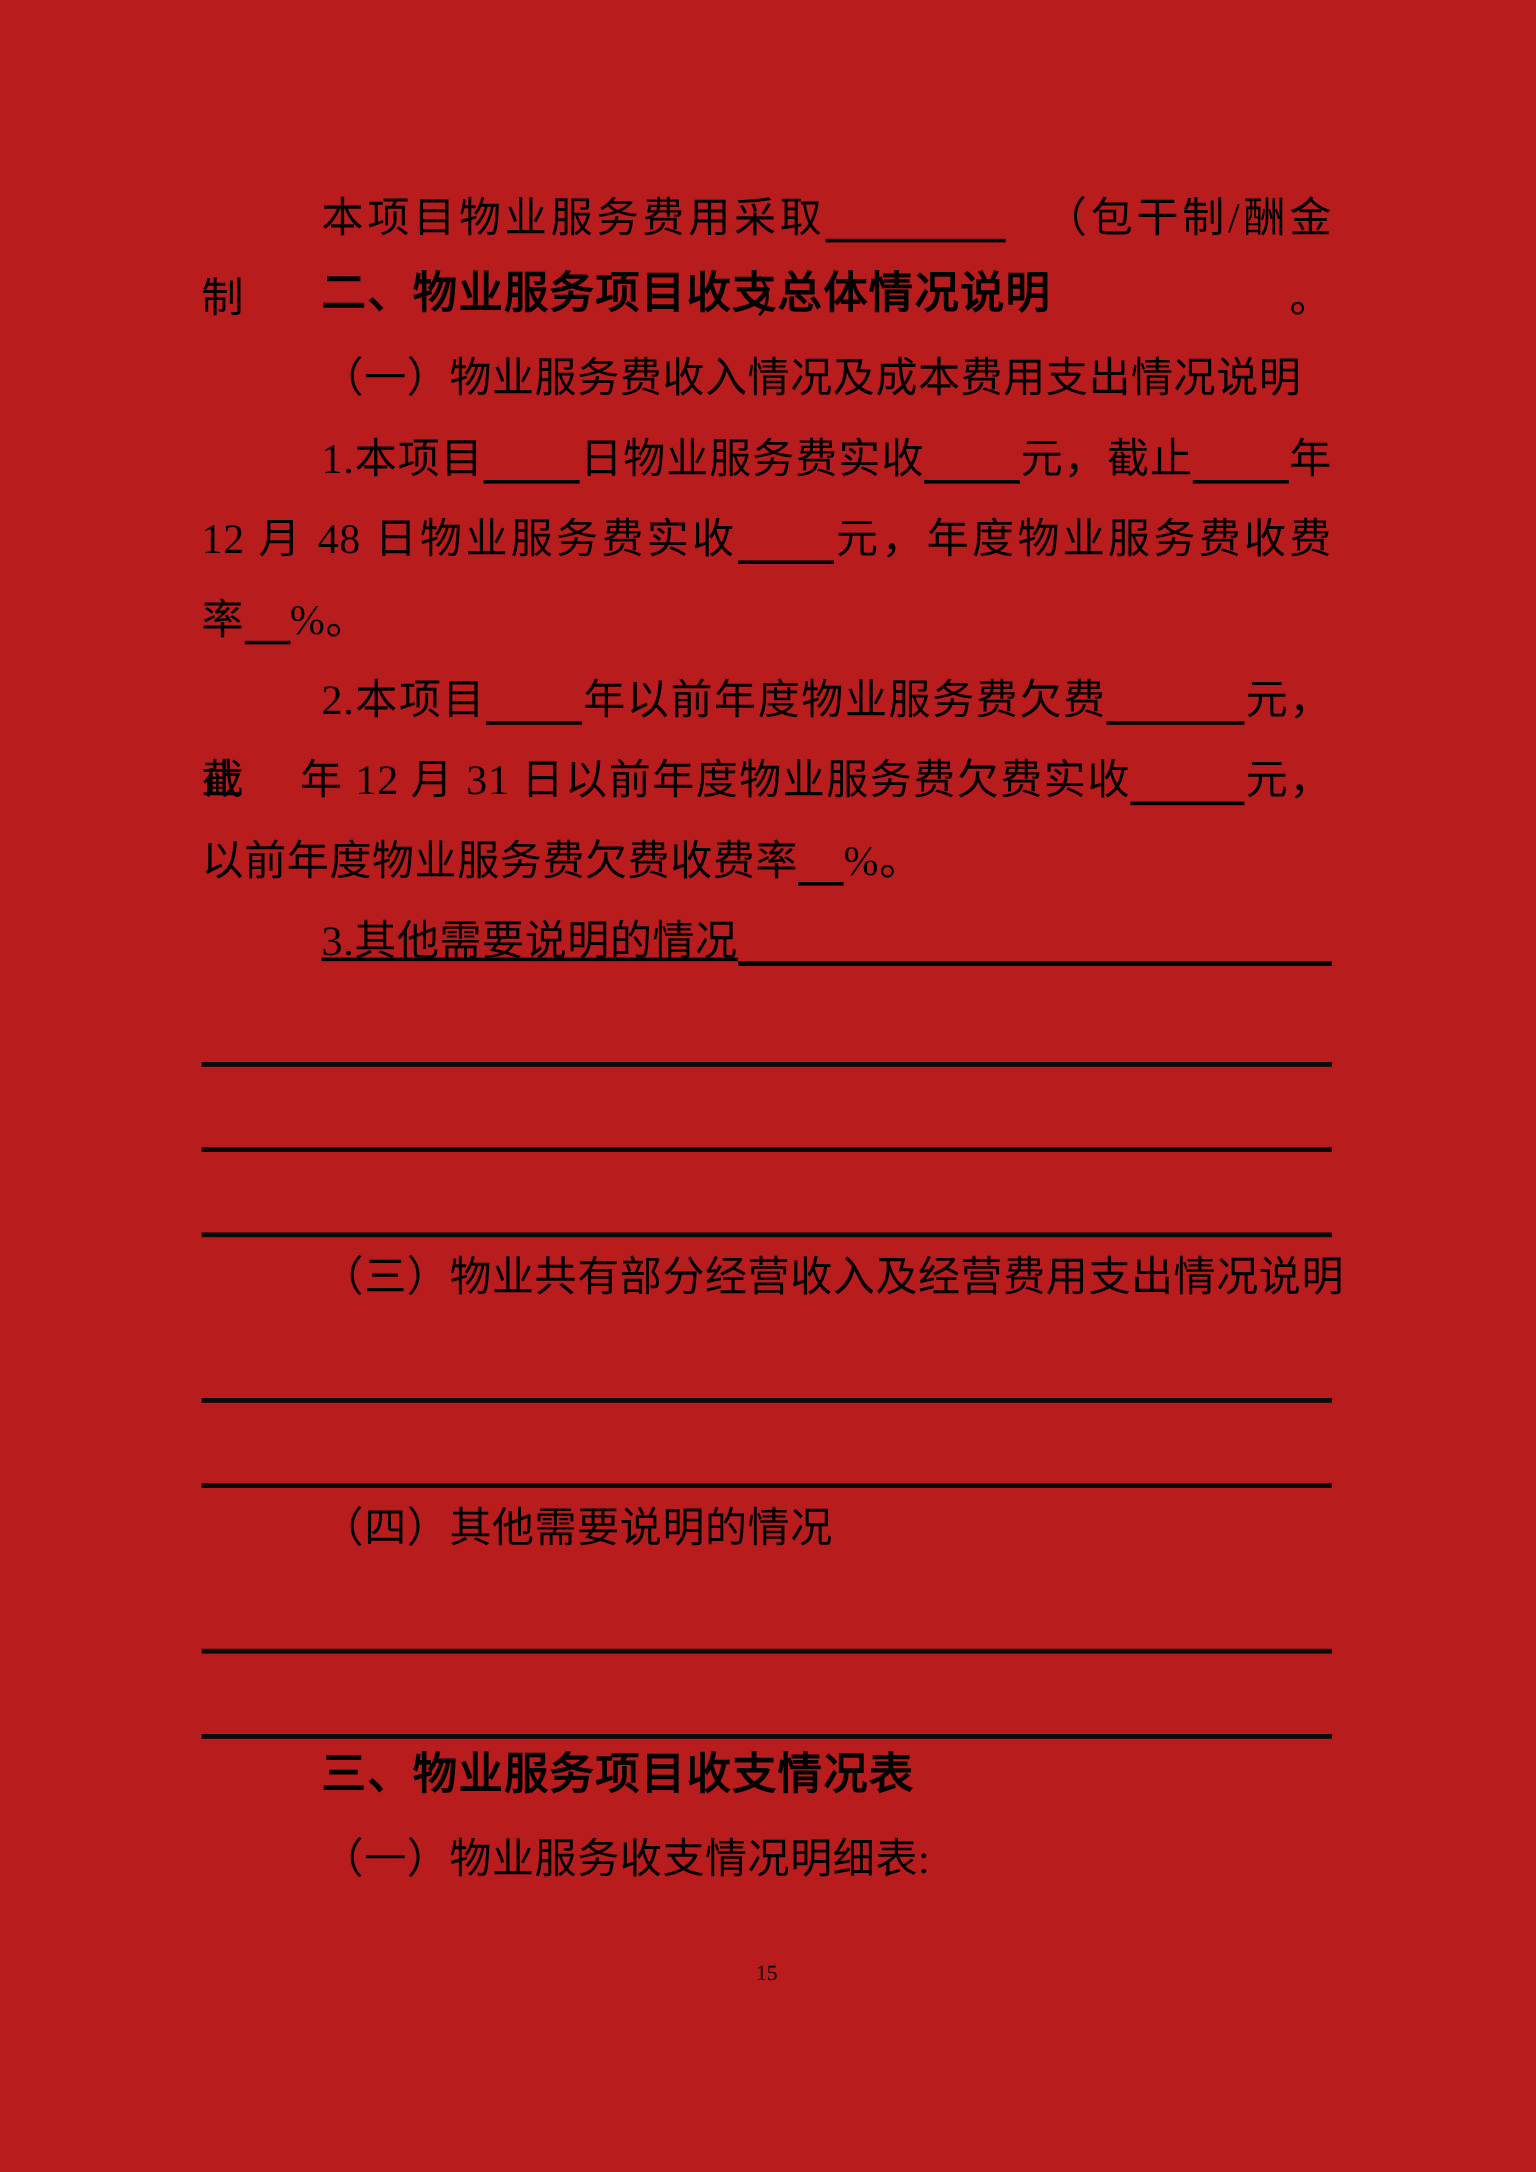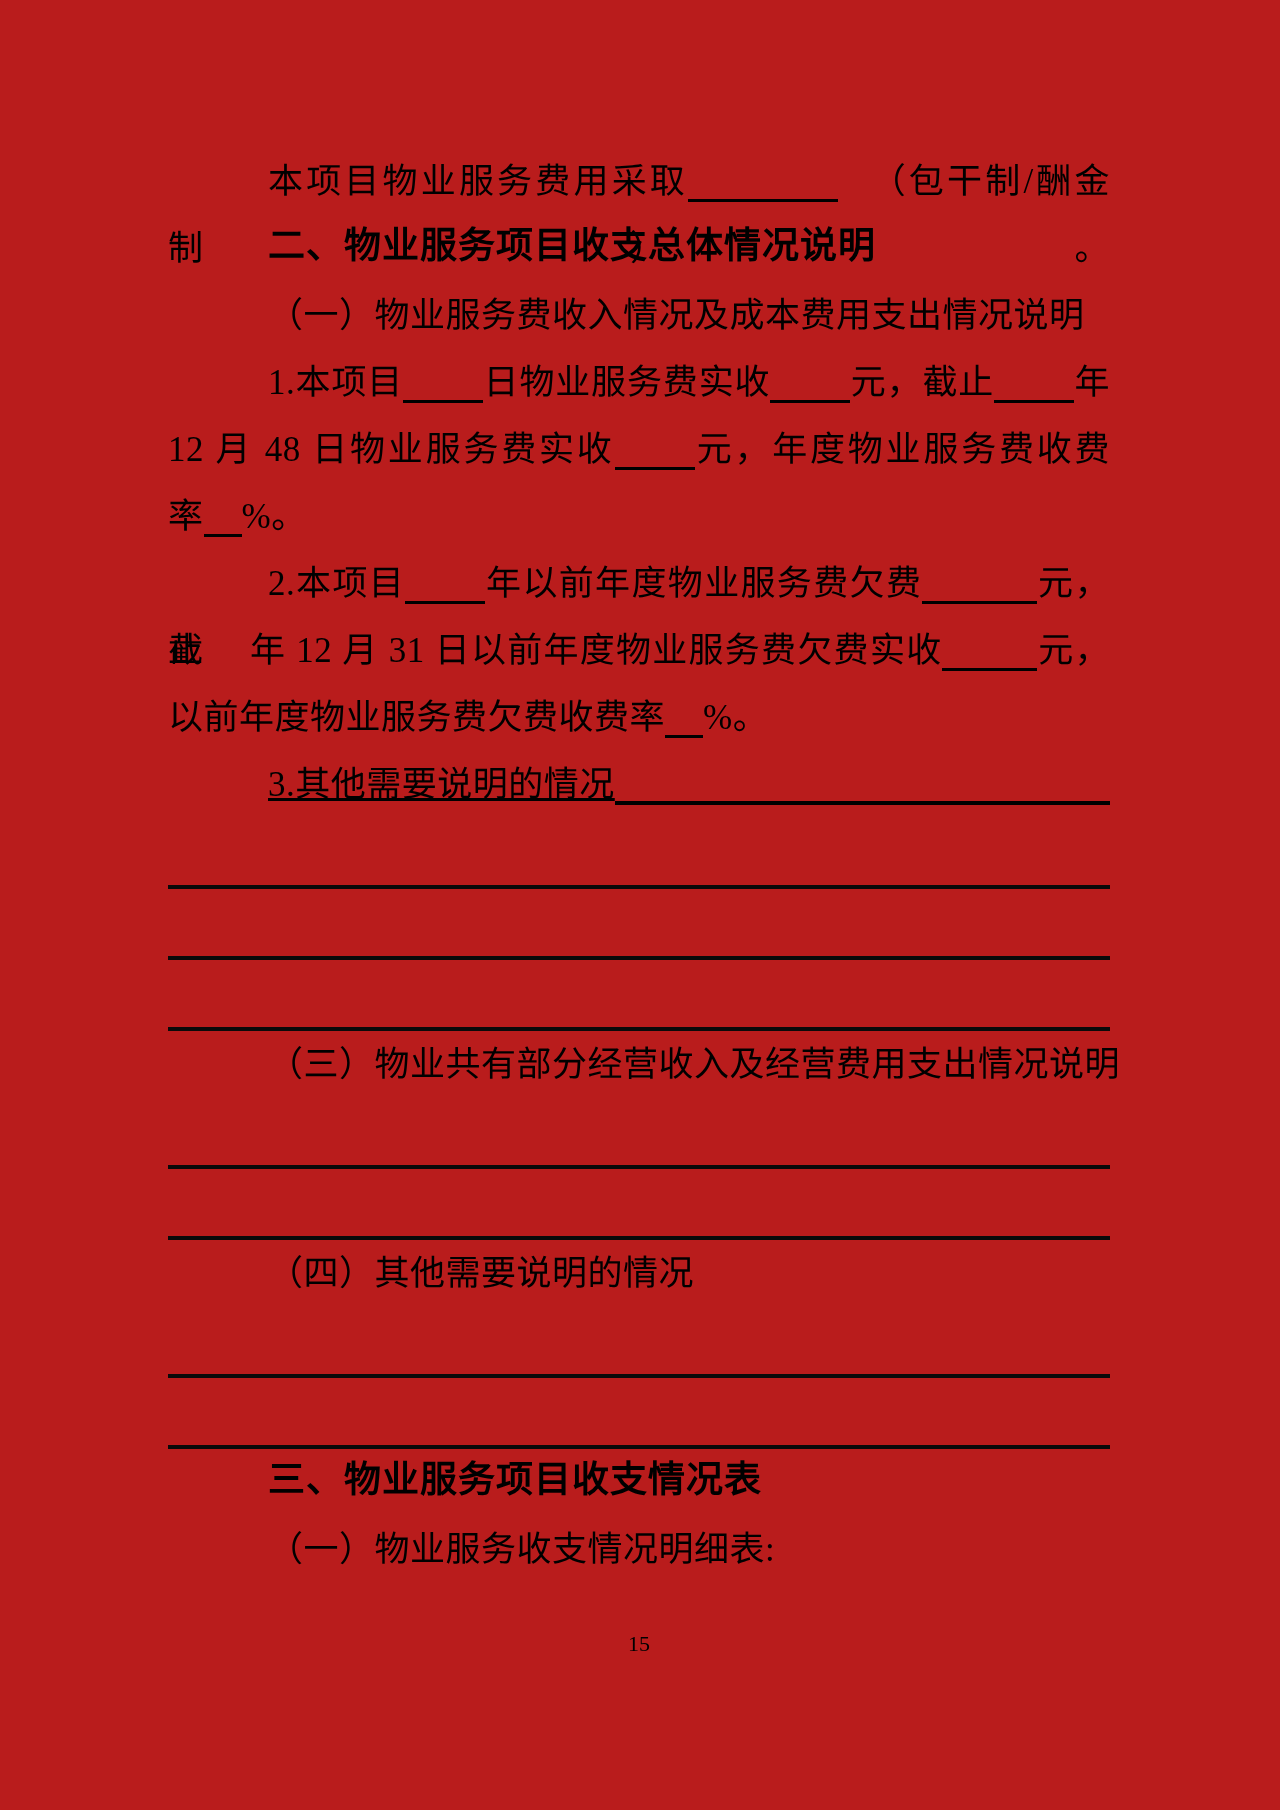--- a/index.html
+++ b/index.html
@@ -61,7 +61,7 @@
   .page-footer {
     margin-top:46px;
     text-align:center;
-    font-size:22px;
+    font-size:18px;
     line-height:30px;
   }
 </style>

